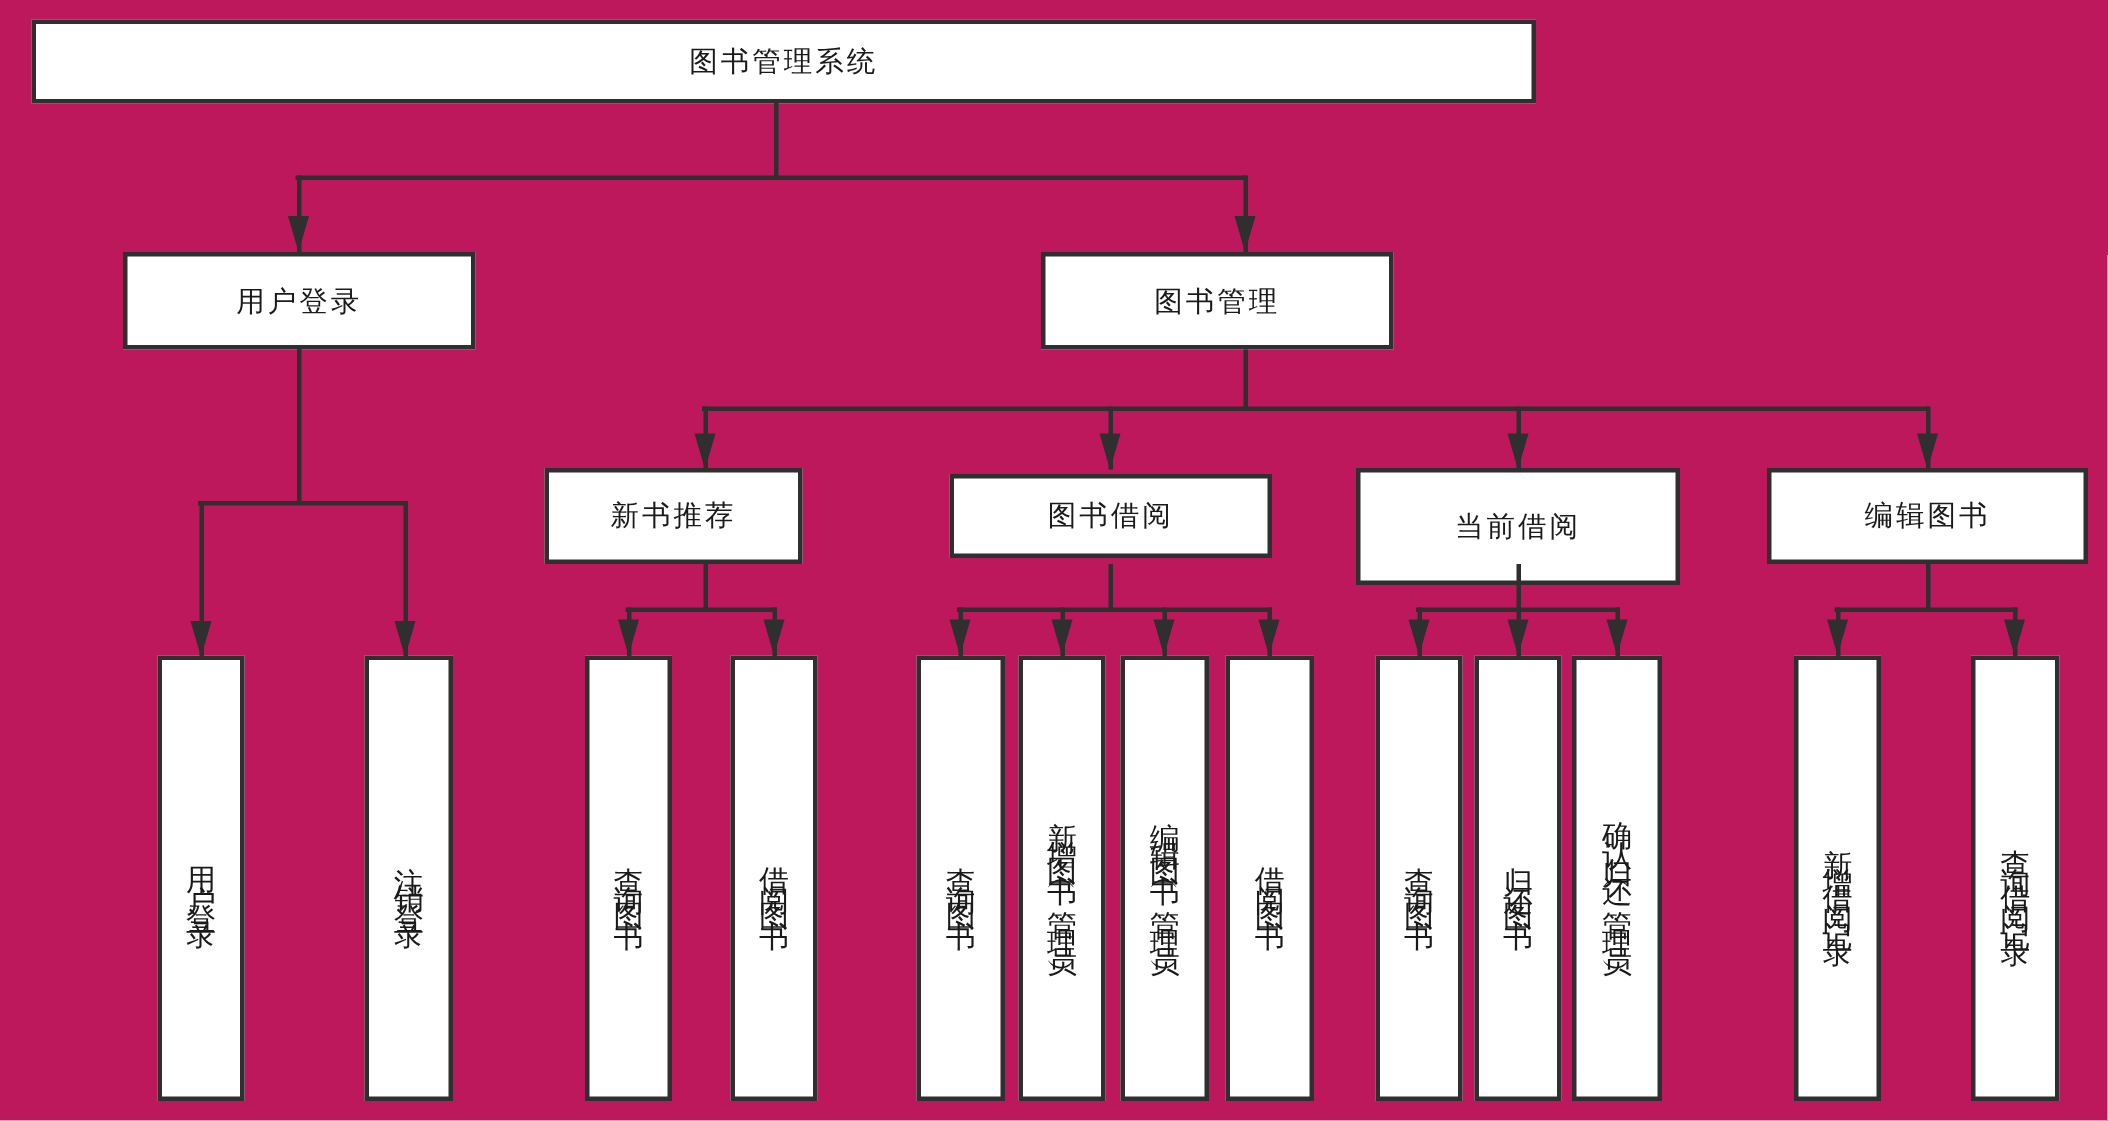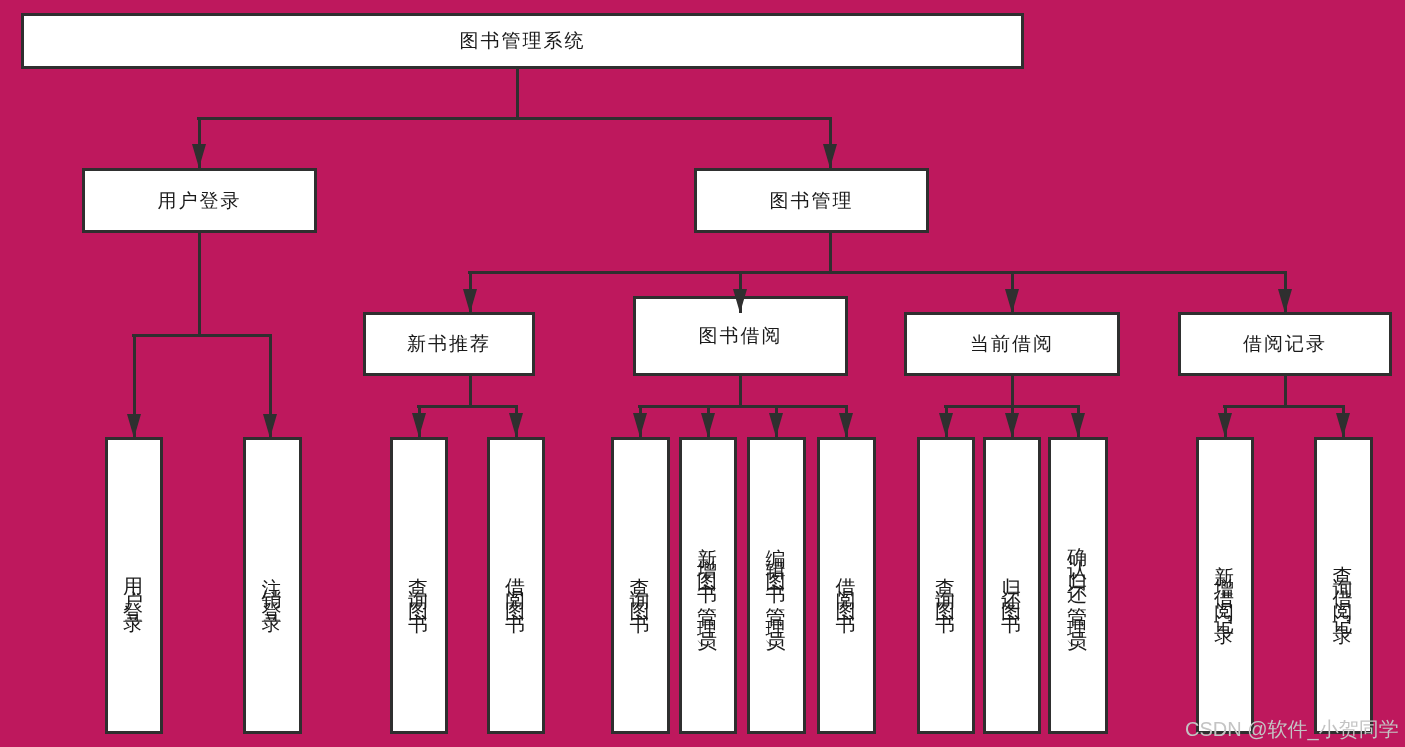--- a/index.html
+++ b/index.html
@@ -100,7 +100,7 @@
   <div class="hbox" style="left:363px;top:312px;width:172px;height:64px">
     <span class="lbl">新书推荐</span>
   </div>
-  <div class="hbox" style="left:633px;top:296px;width:215px;height:80px">
+  <div class="hbox" style="left:633px;top:316px;width:215px;height:56px">
     <span class="lbl">图书借阅</span>
   </div>
   <div class="hbox" style="left:904px;top:312px;width:216px;height:64px">

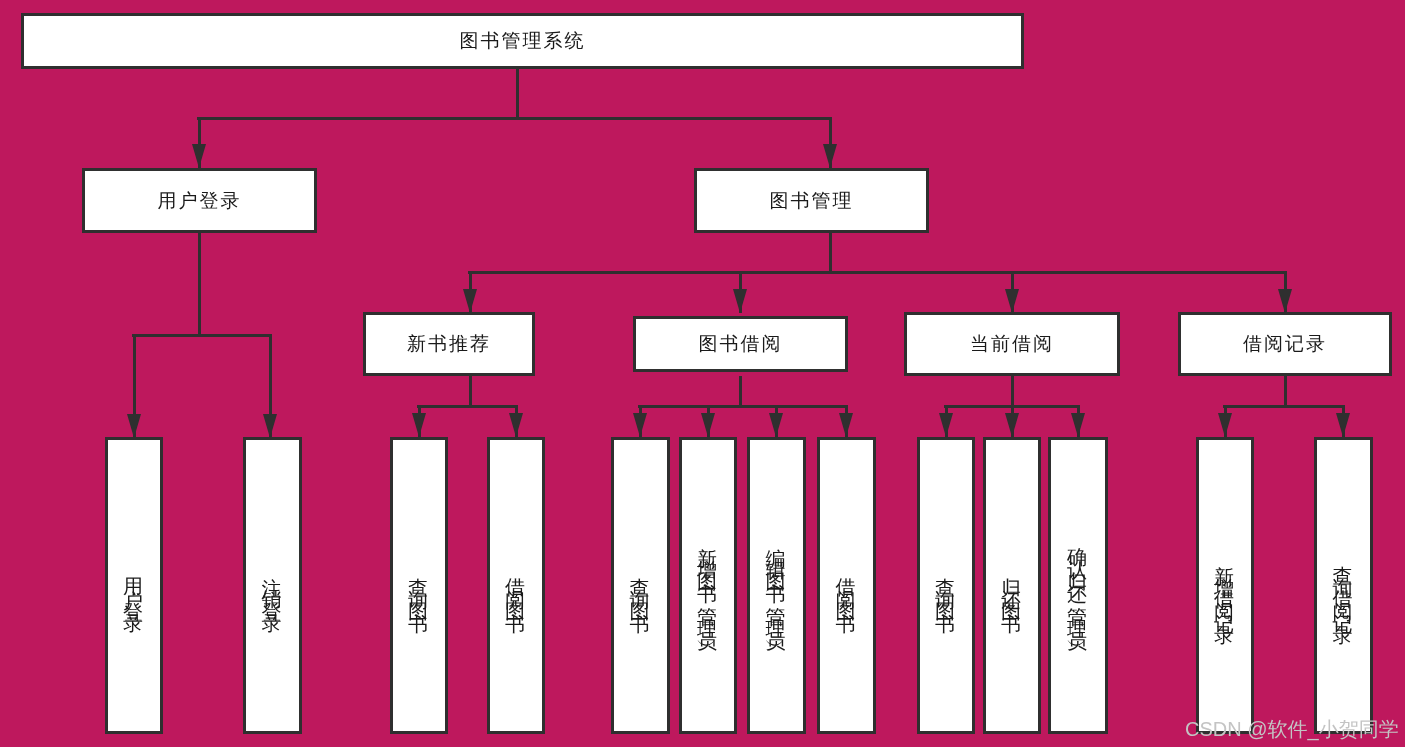--- a/index.html
+++ b/index.html
@@ -103,7 +103,7 @@
   <div class="hbox" style="left:633px;top:316px;width:215px;height:56px">
     <span class="lbl">图书借阅</span>
   </div>
-  <div class="hbox" style="left:904px;top:312px;width:216px;height:64px">
+  <div class="hbox" style="left:904px;top:312px;width:216px;height:78px">
     <span class="lbl">当前借阅</span>
   </div>
   <div class="hbox" style="left:1178px;top:312px;width:214px;height:64px">

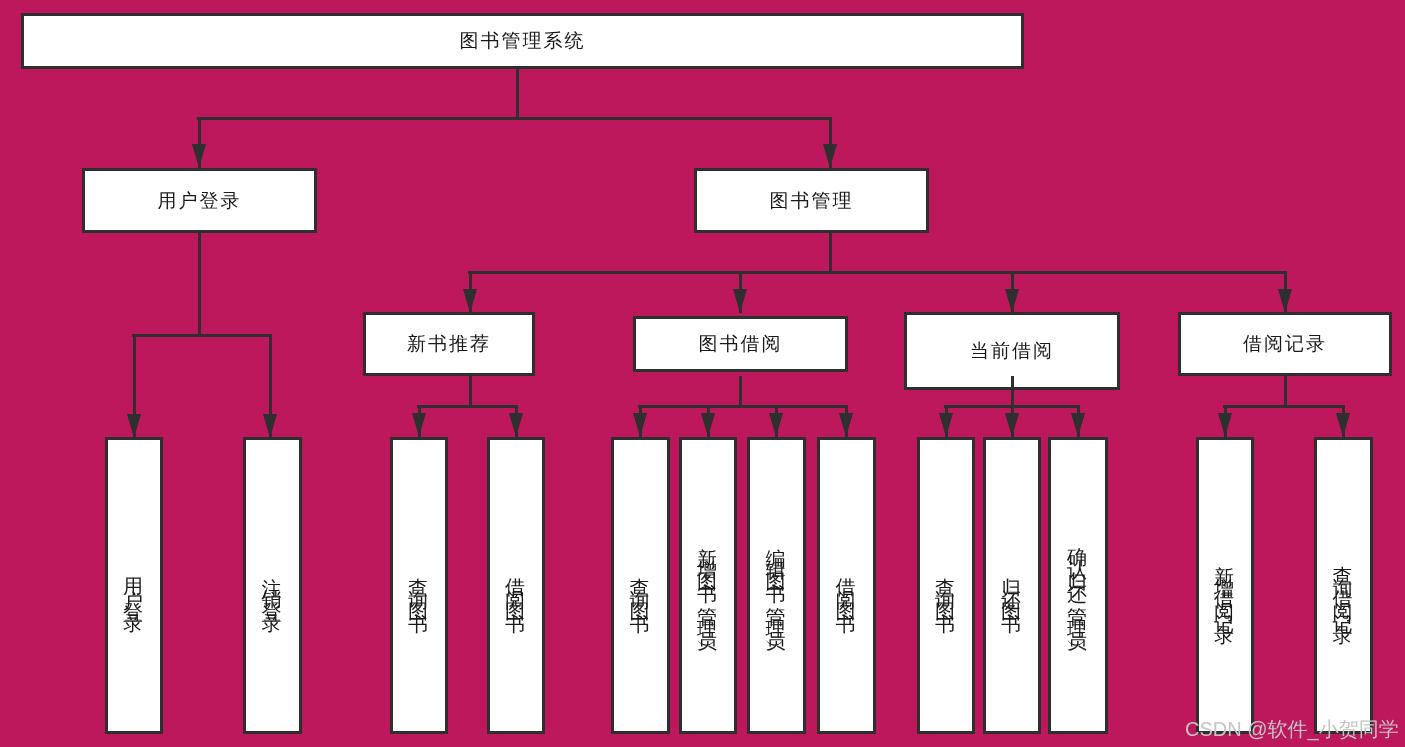--- a/index.html
+++ b/index.html
@@ -107,7 +107,7 @@
     <span class="lbl">当前借阅</span>
   </div>
   <div class="hbox" style="left:1178px;top:312px;width:214px;height:64px">
-    <span class="lbl">借阅记录</span>
+    <span class="lbl">编辑图书</span>
   </div>
 
   <div class="vbox" style="left:105px;width:58px">

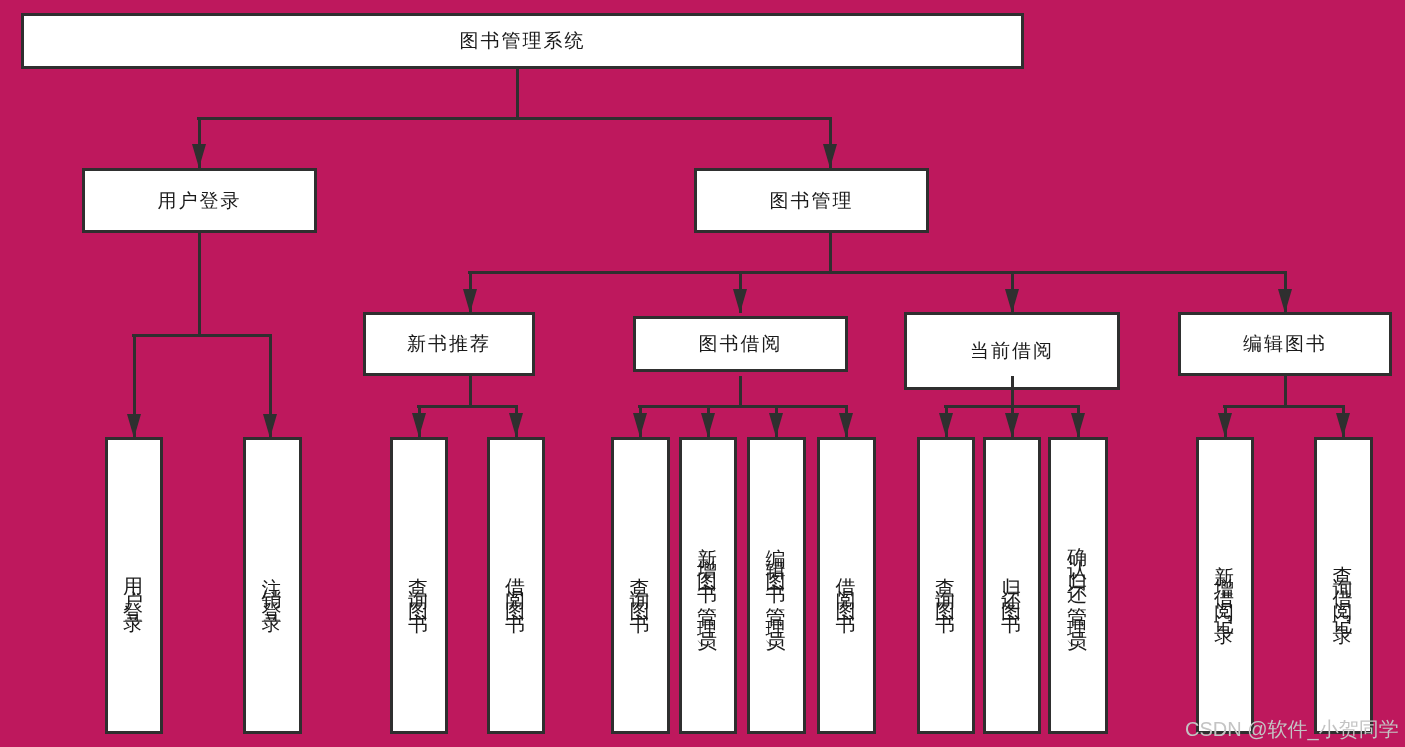--- a/index.html
+++ b/index.html
@@ -213,7 +213,6 @@
   <div class="ar" style="left:1218px;top:413px"></div>
   <div class="ar" style="left:1336px;top:413px"></div>
 
-  <div class="watermark">CSDN @软件_小贺同学</div>
 
 </div>
 

